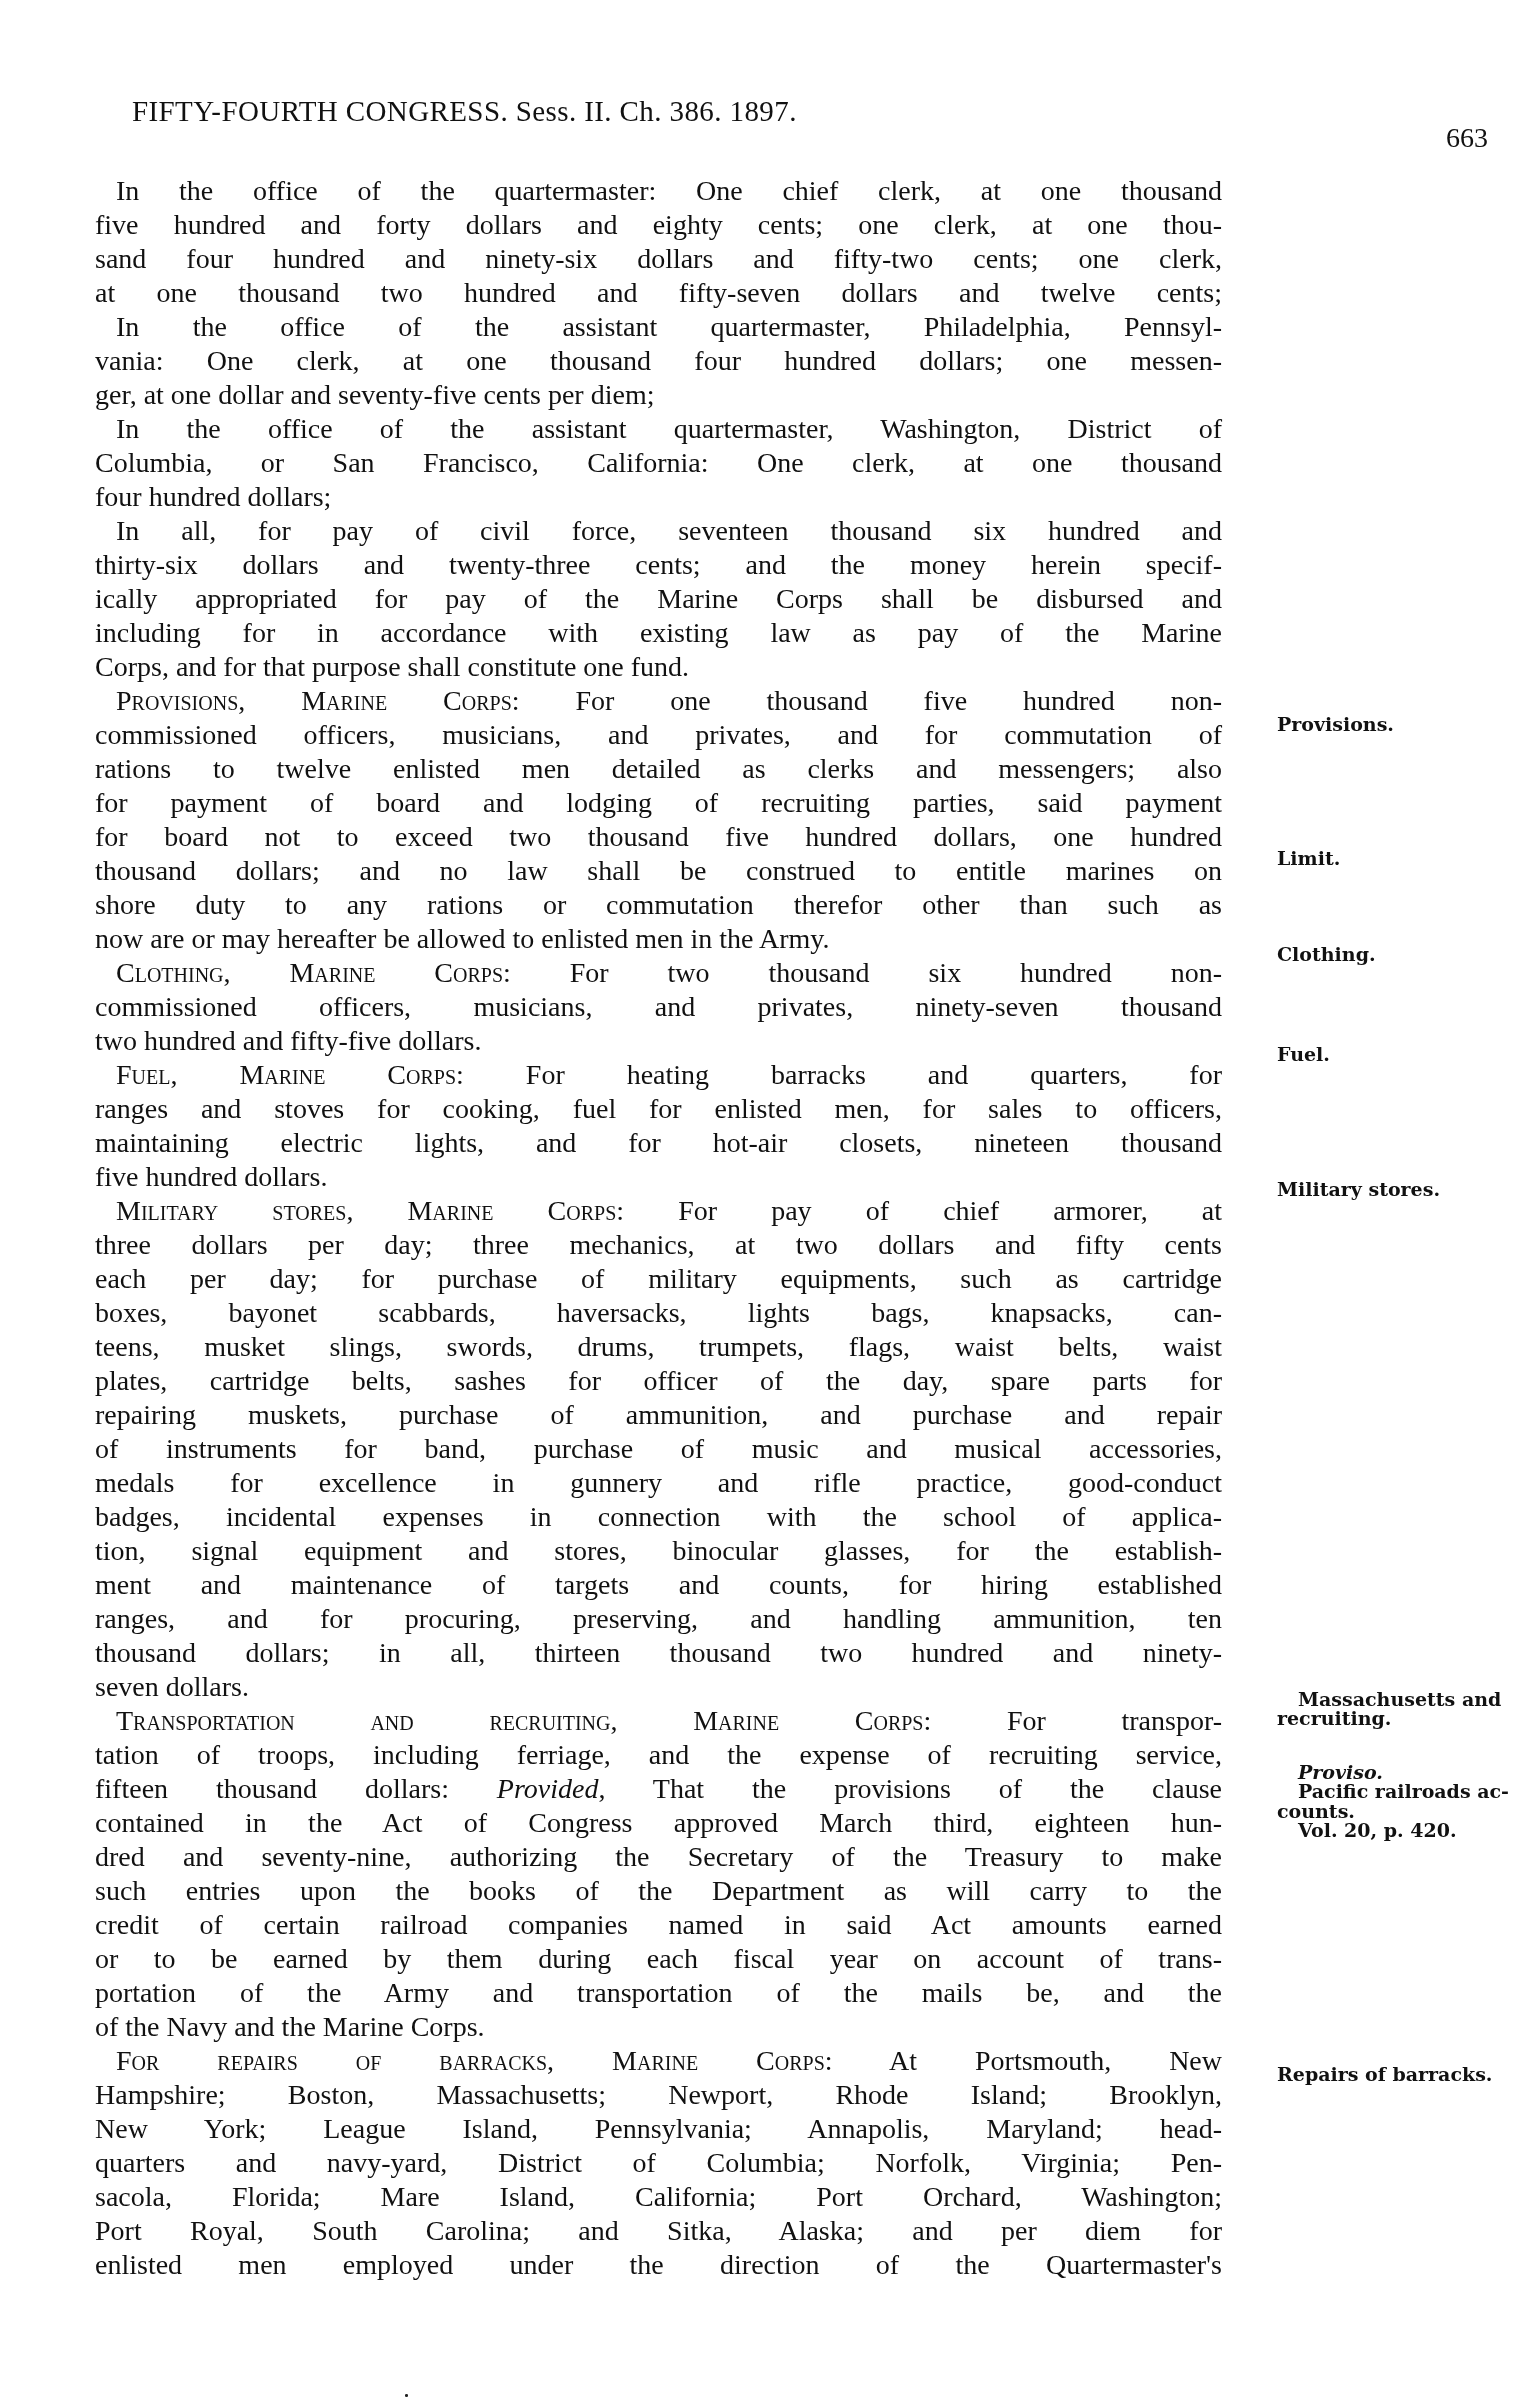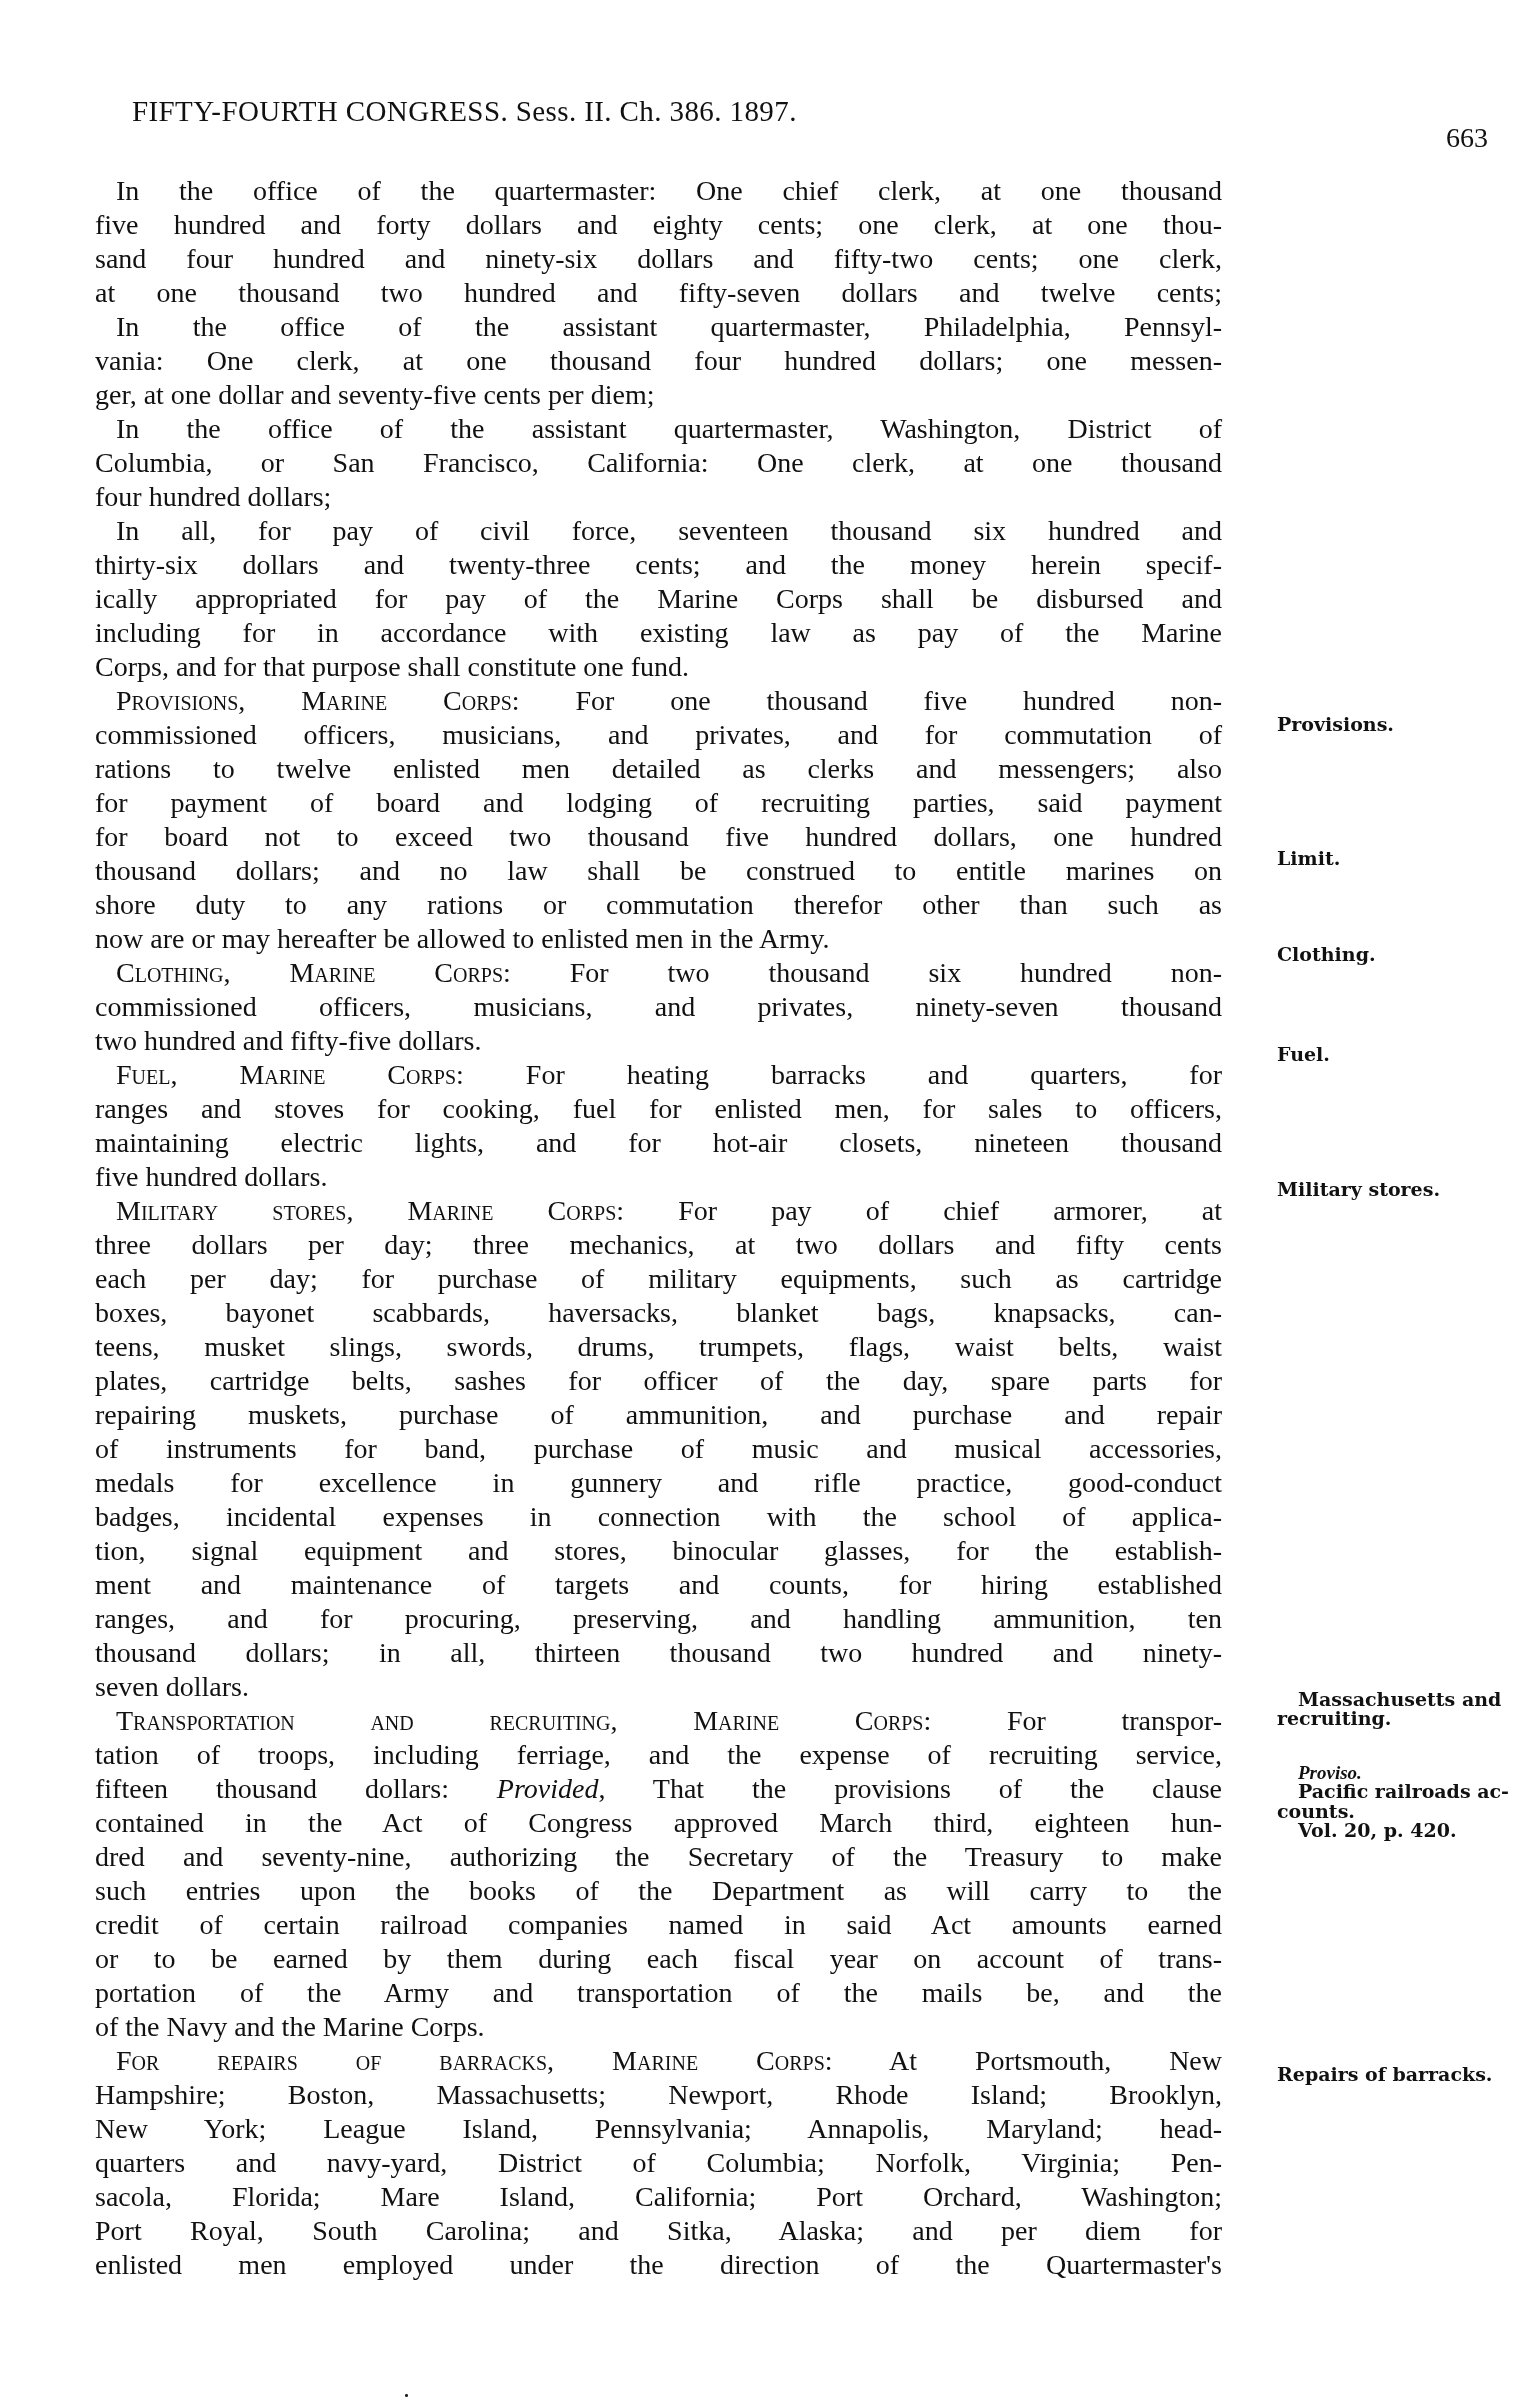--- a/index.html
+++ b/index.html
@@ -59,7 +59,7 @@
     <div class="line indent"><span class="sc">Military stores, Marine Corps</span>: For pay of chief armorer, at</div>
     <div class="line">three dollars per day; three mechanics, at two dollars and fifty cents</div>
     <div class="line">each per day; for purchase of military equipments, such as cartridge</div>
-    <div class="line">boxes, bayonet scabbards, haversacks, blanket bags, knapsacks, can-</div>
+    <div class="line">boxes, bayonet scabbards, haversacks, lights bags, knapsacks, can-</div>
     <div class="line">teens, musket slings, swords, drums, trumpets, flags, waist belts, waist</div>
     <div class="line">plates, cartridge belts, sashes for officer of the day, spare parts for</div>
     <div class="line">repairing muskets, purchase of ammunition, and purchase and repair</div>

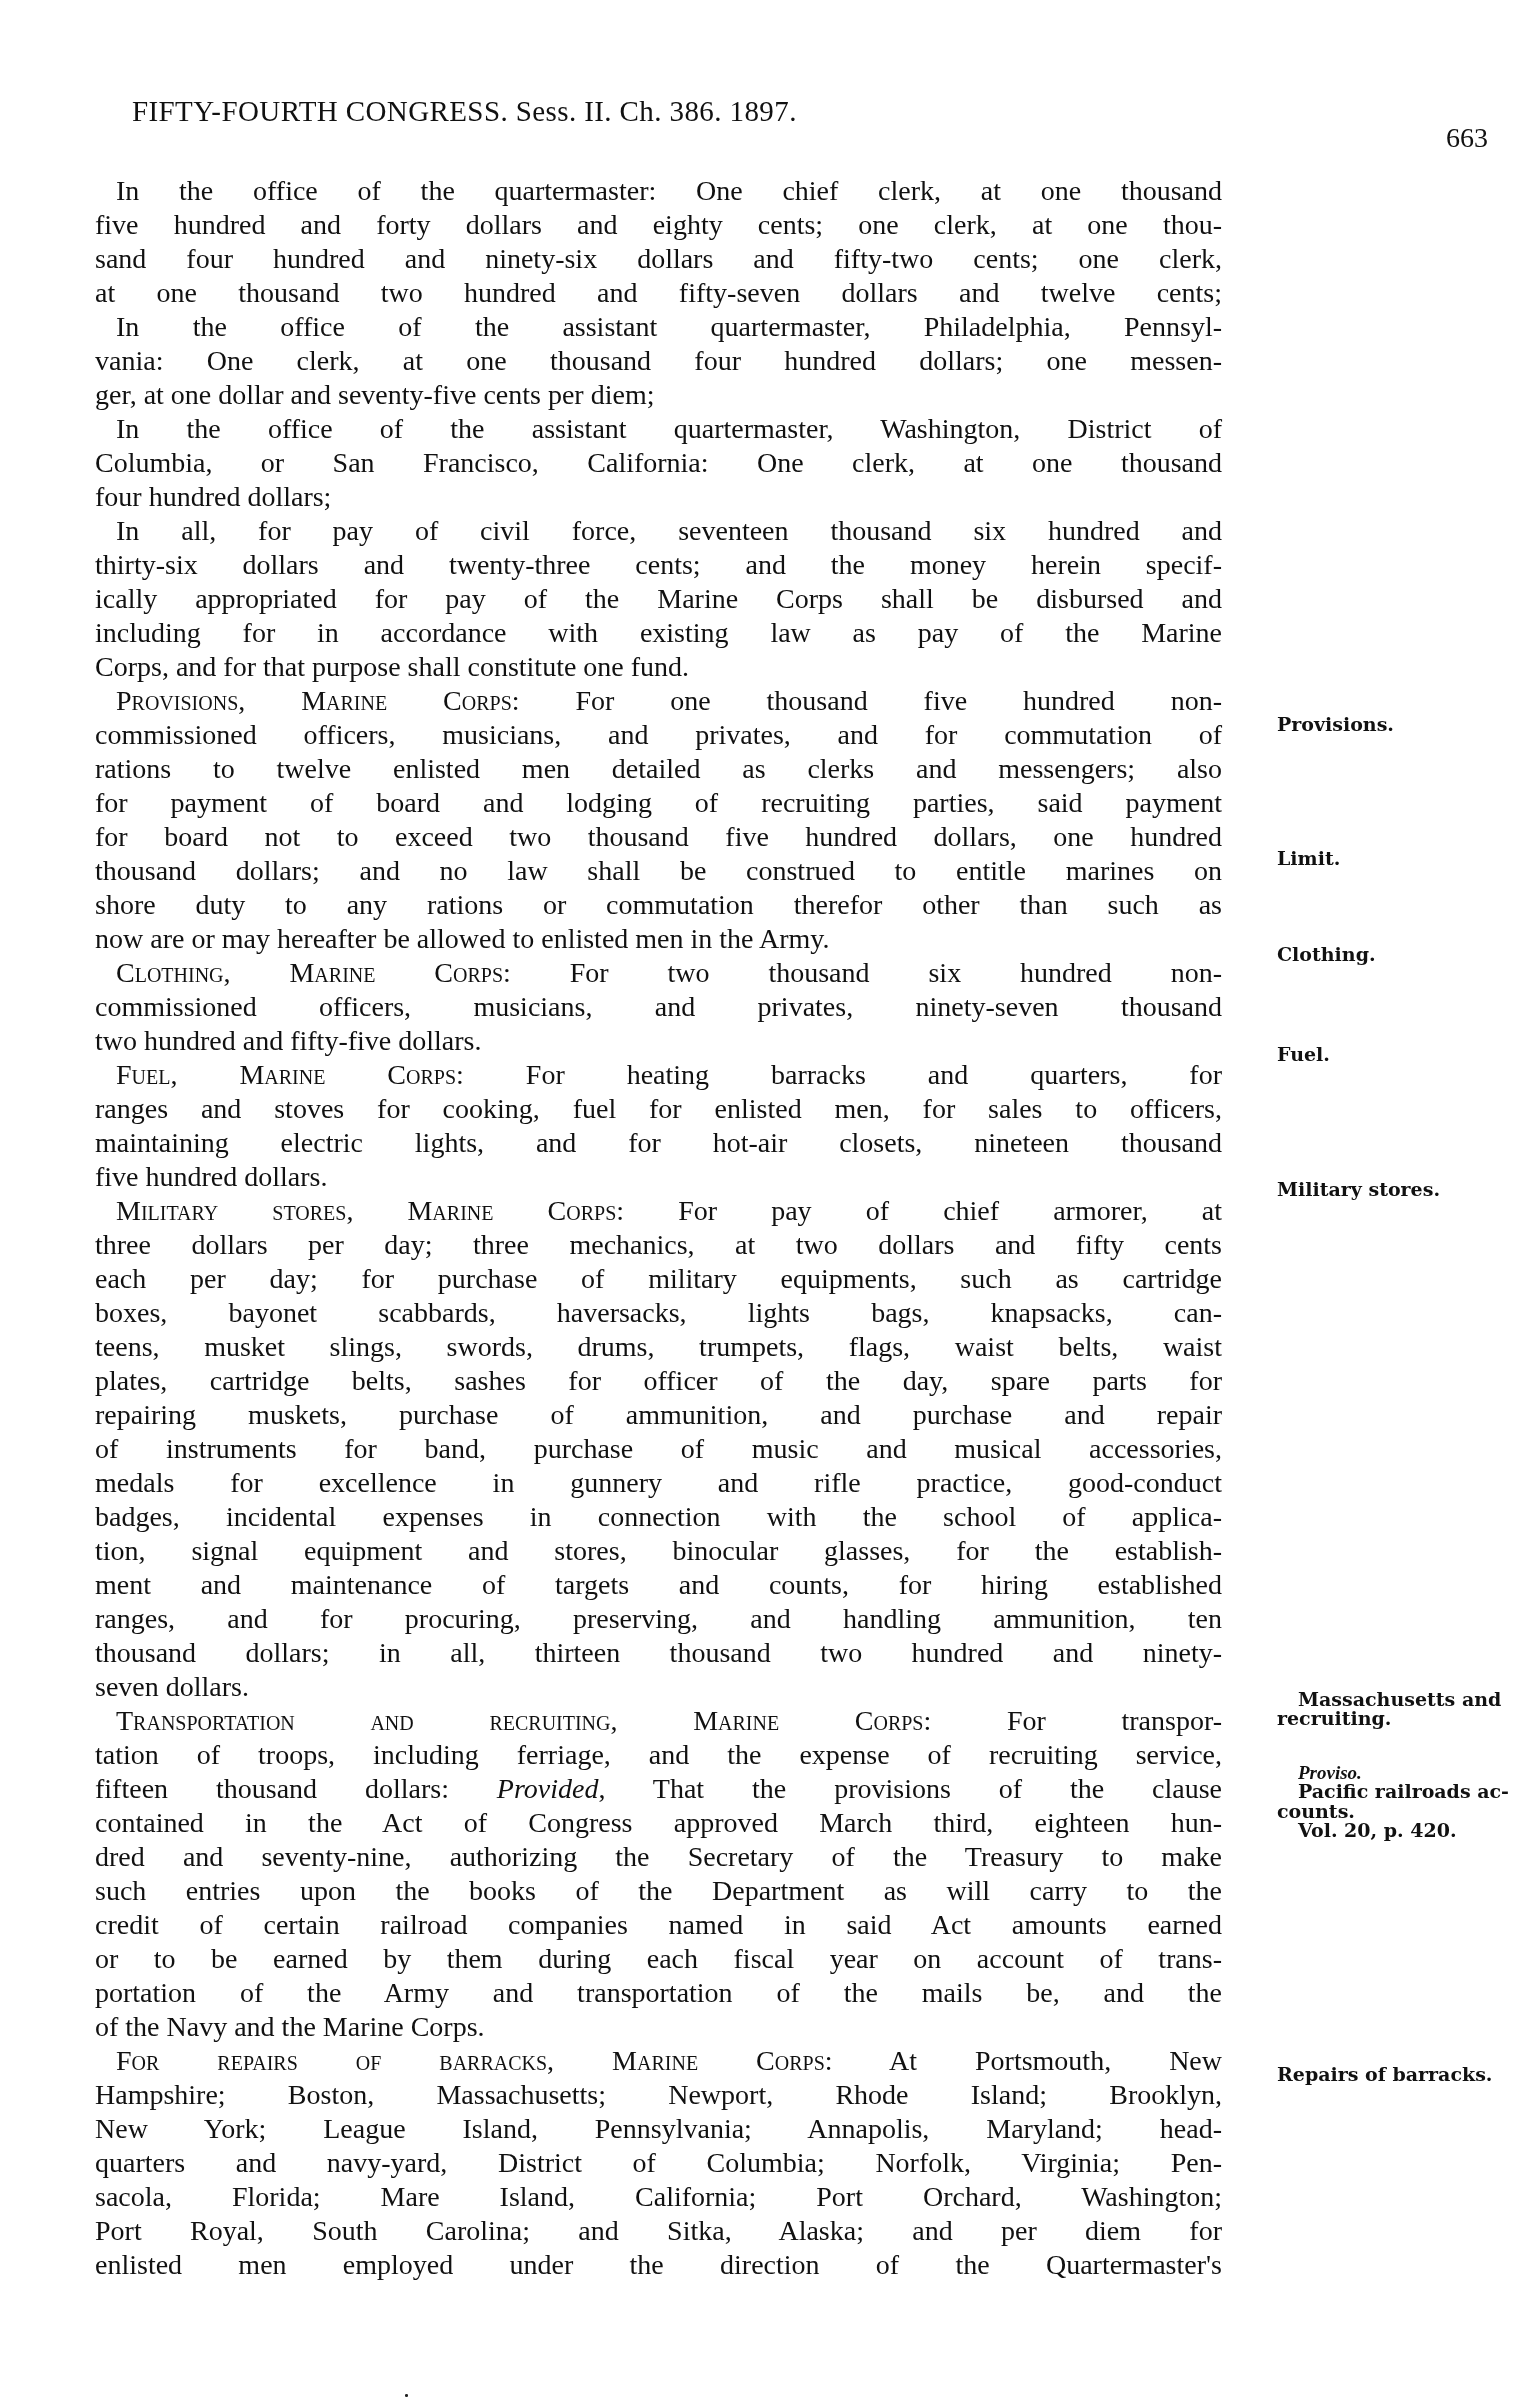--- a/index.html
+++ b/index.html
@@ -14,7 +14,7 @@
   .line.indent { padding-left: 21px; }
   .margin { position: absolute; left: 1277px; width: 264px; font-family: "DejaVu Serif", serif; font-weight: bold; font-size: 19px; line-height: 19.4px; }
   .margin .i { padding-left: 21px; }
-  .margin em { font-style: italic; font-family: Liberation Serif, serif; }
+  .margin em { font-style: italic; }
   .dot { position: absolute; width: 2.6px; height: 2.6px; background: #222; border-radius: 50%; }
 </style>
 </head>

